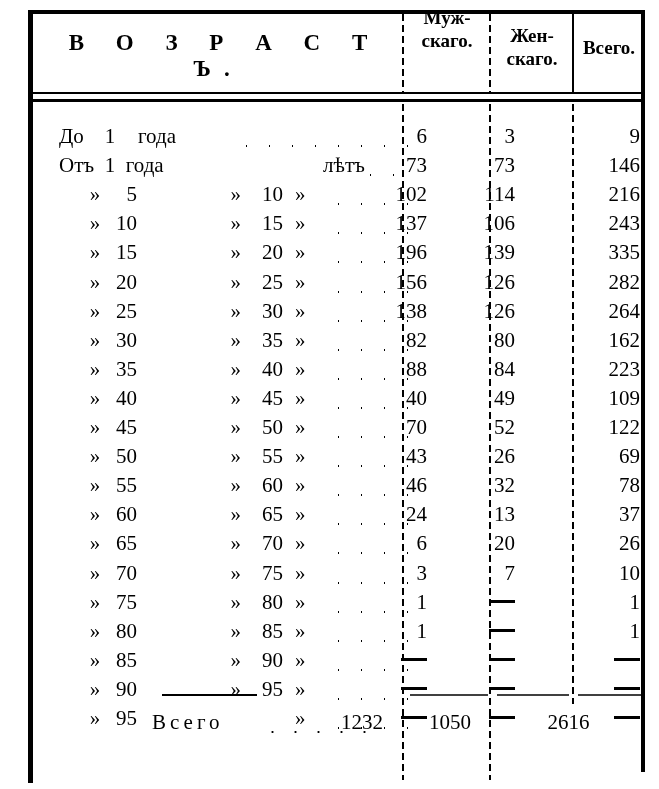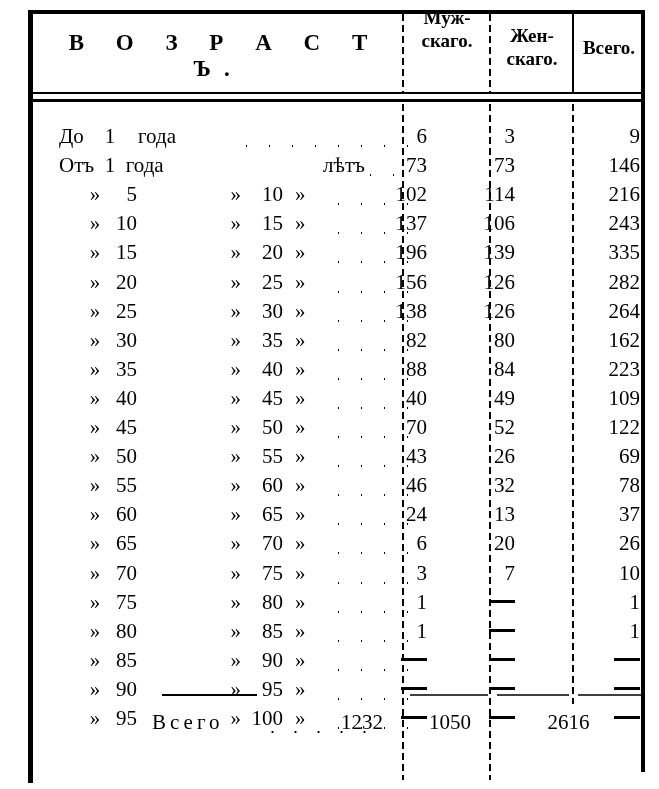--- a/index.html
+++ b/index.html
@@ -429,7 +429,6 @@
       </div>
       <div class="row" style="top: 706px;">
         <div class="cell-from">»   95</div>
-        <div class="cell-to">»  100</div>
         <div class="cell-unit">»</div>
         <div class="leader"></div>
         <div class="num m"><span class="dash"></span></div>

